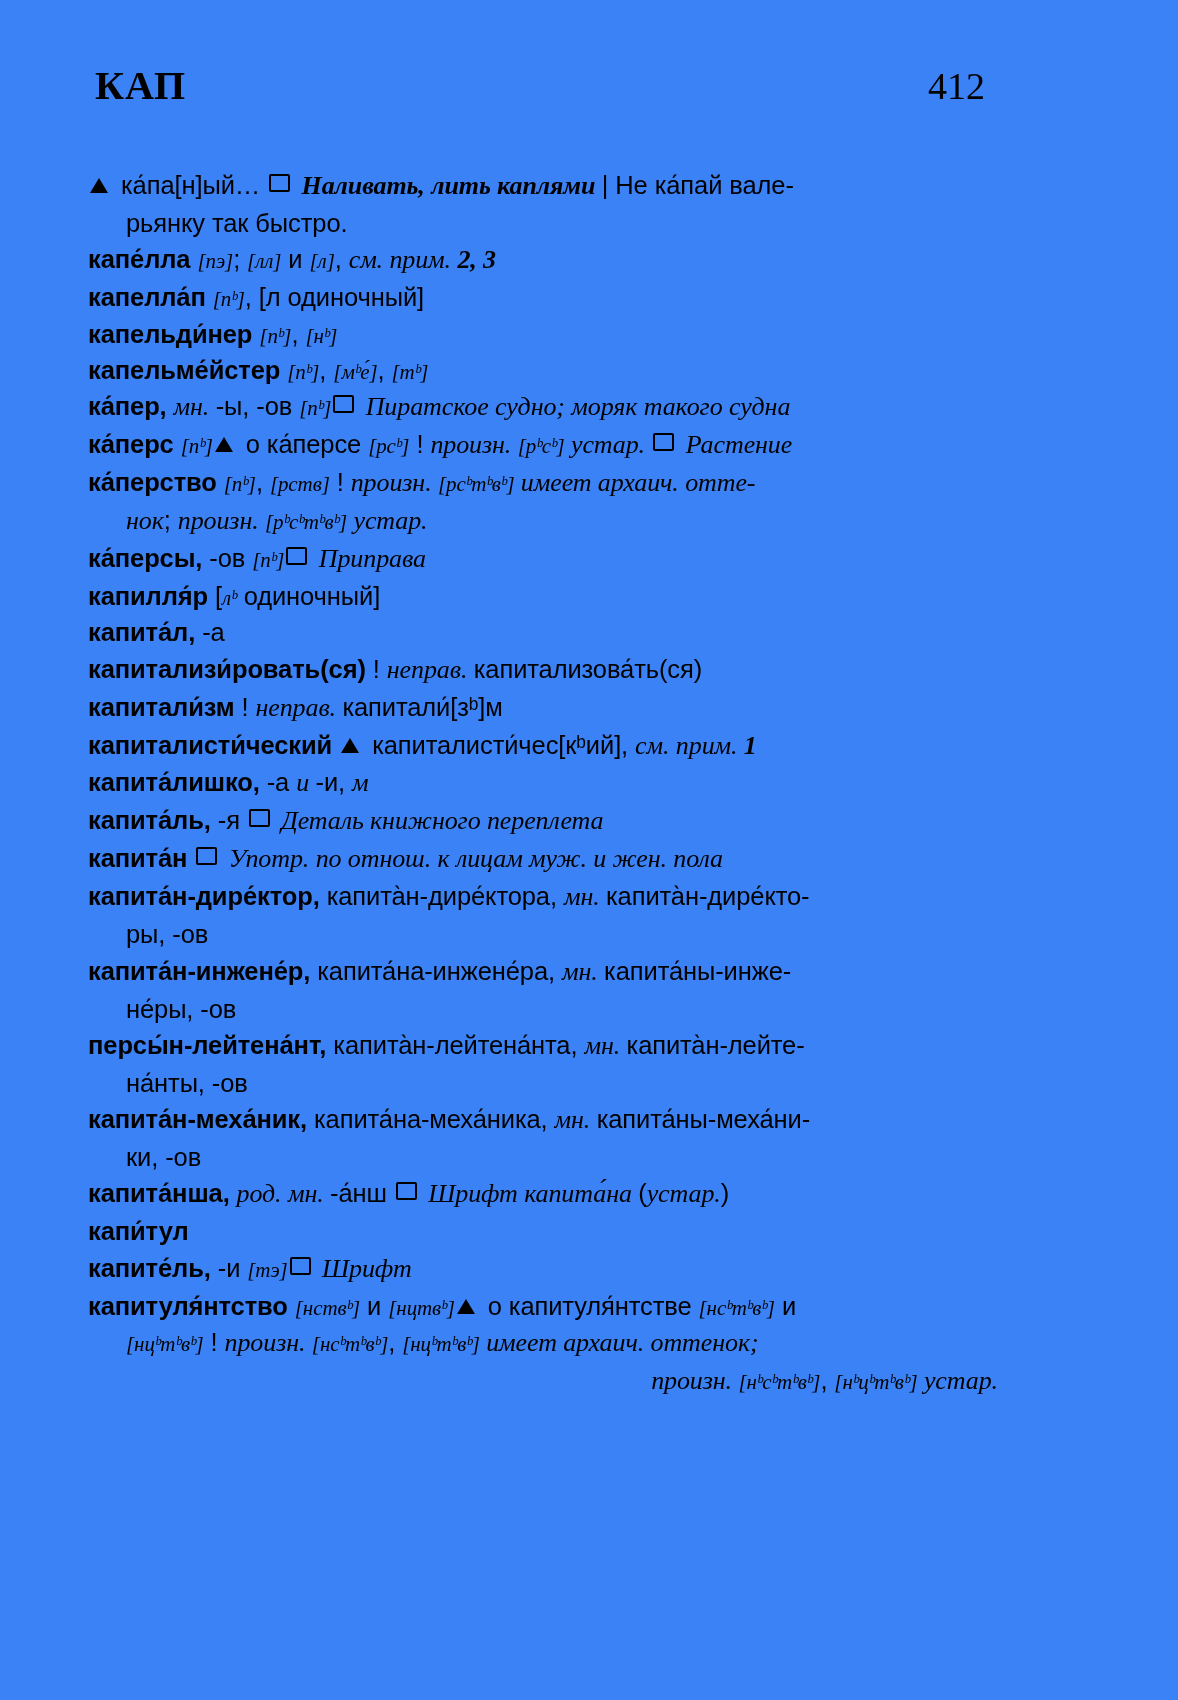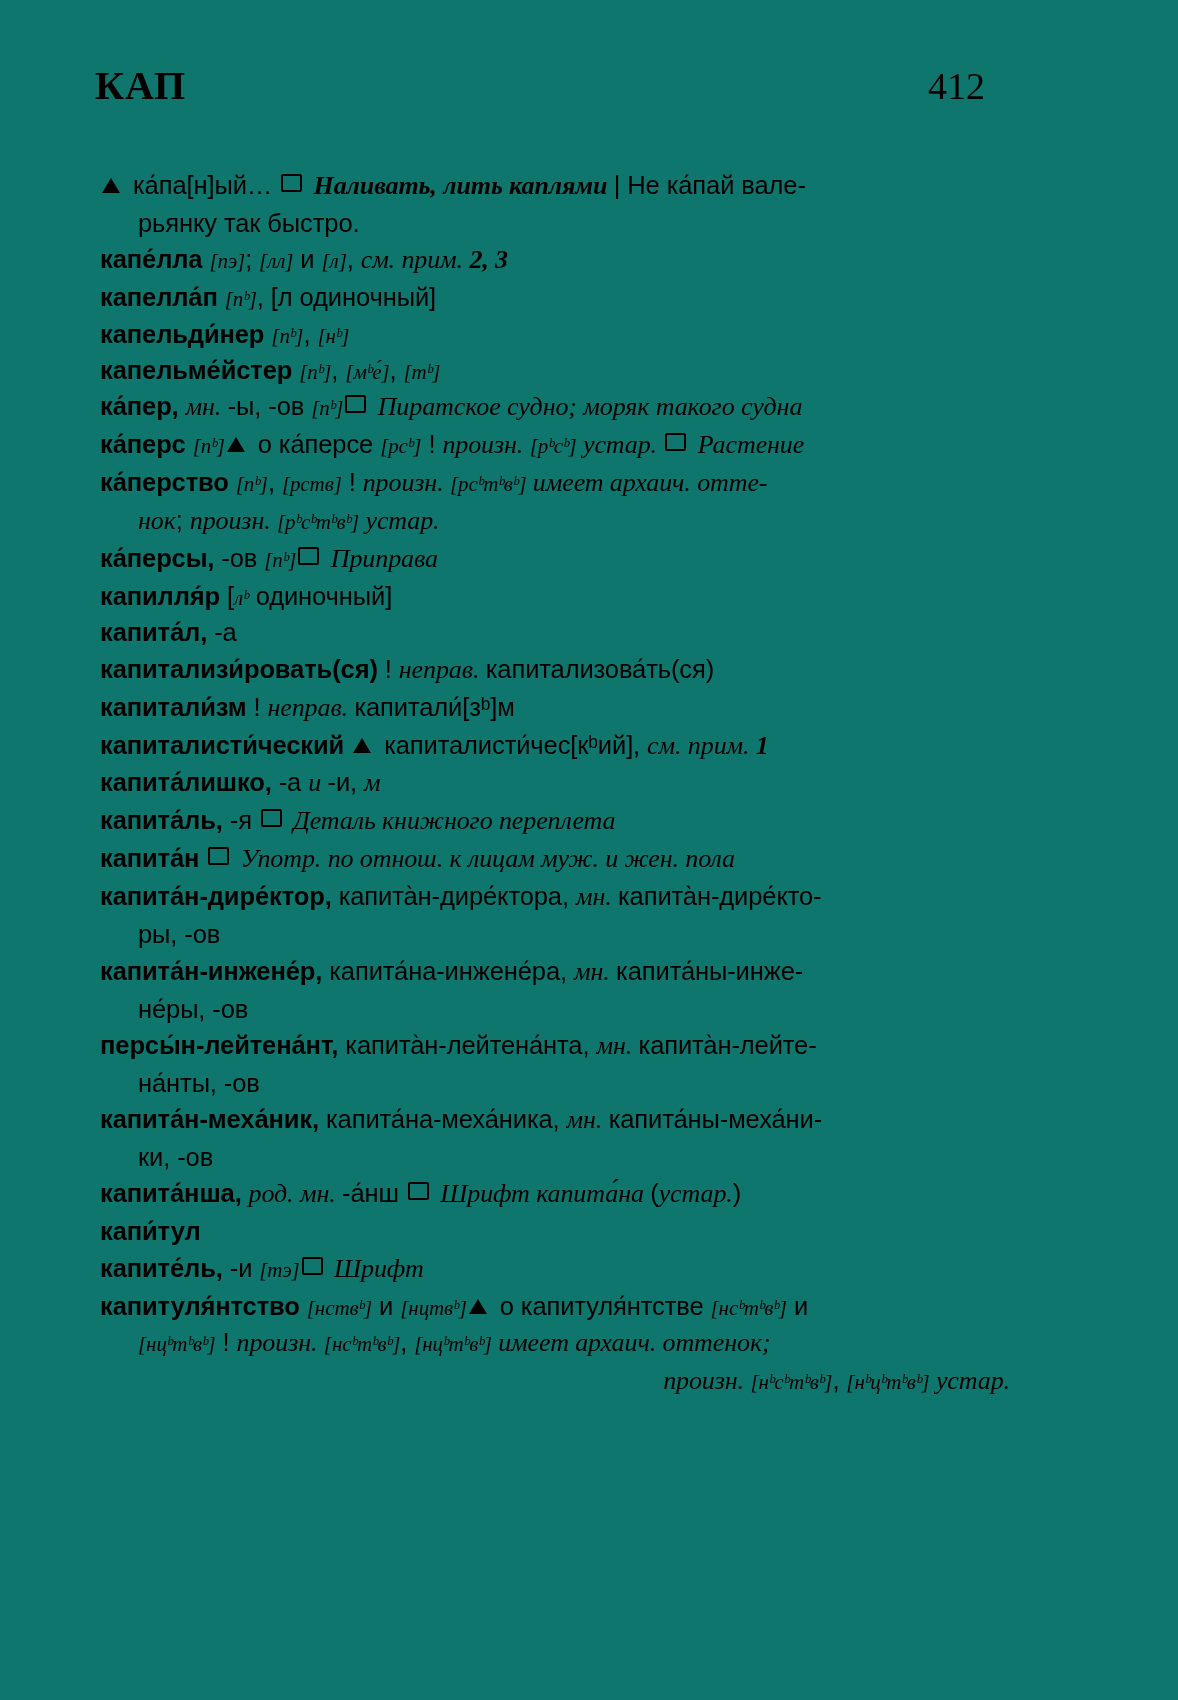--- a/index.html
+++ b/index.html
@@ -19,7 +19,7 @@
     left: 0; top: 0;
     width: 1178px;
     height: 1700px;
-    background: #0f766e;
+    background: #3b82f6;
     overflow: hidden;
   }
   .header {

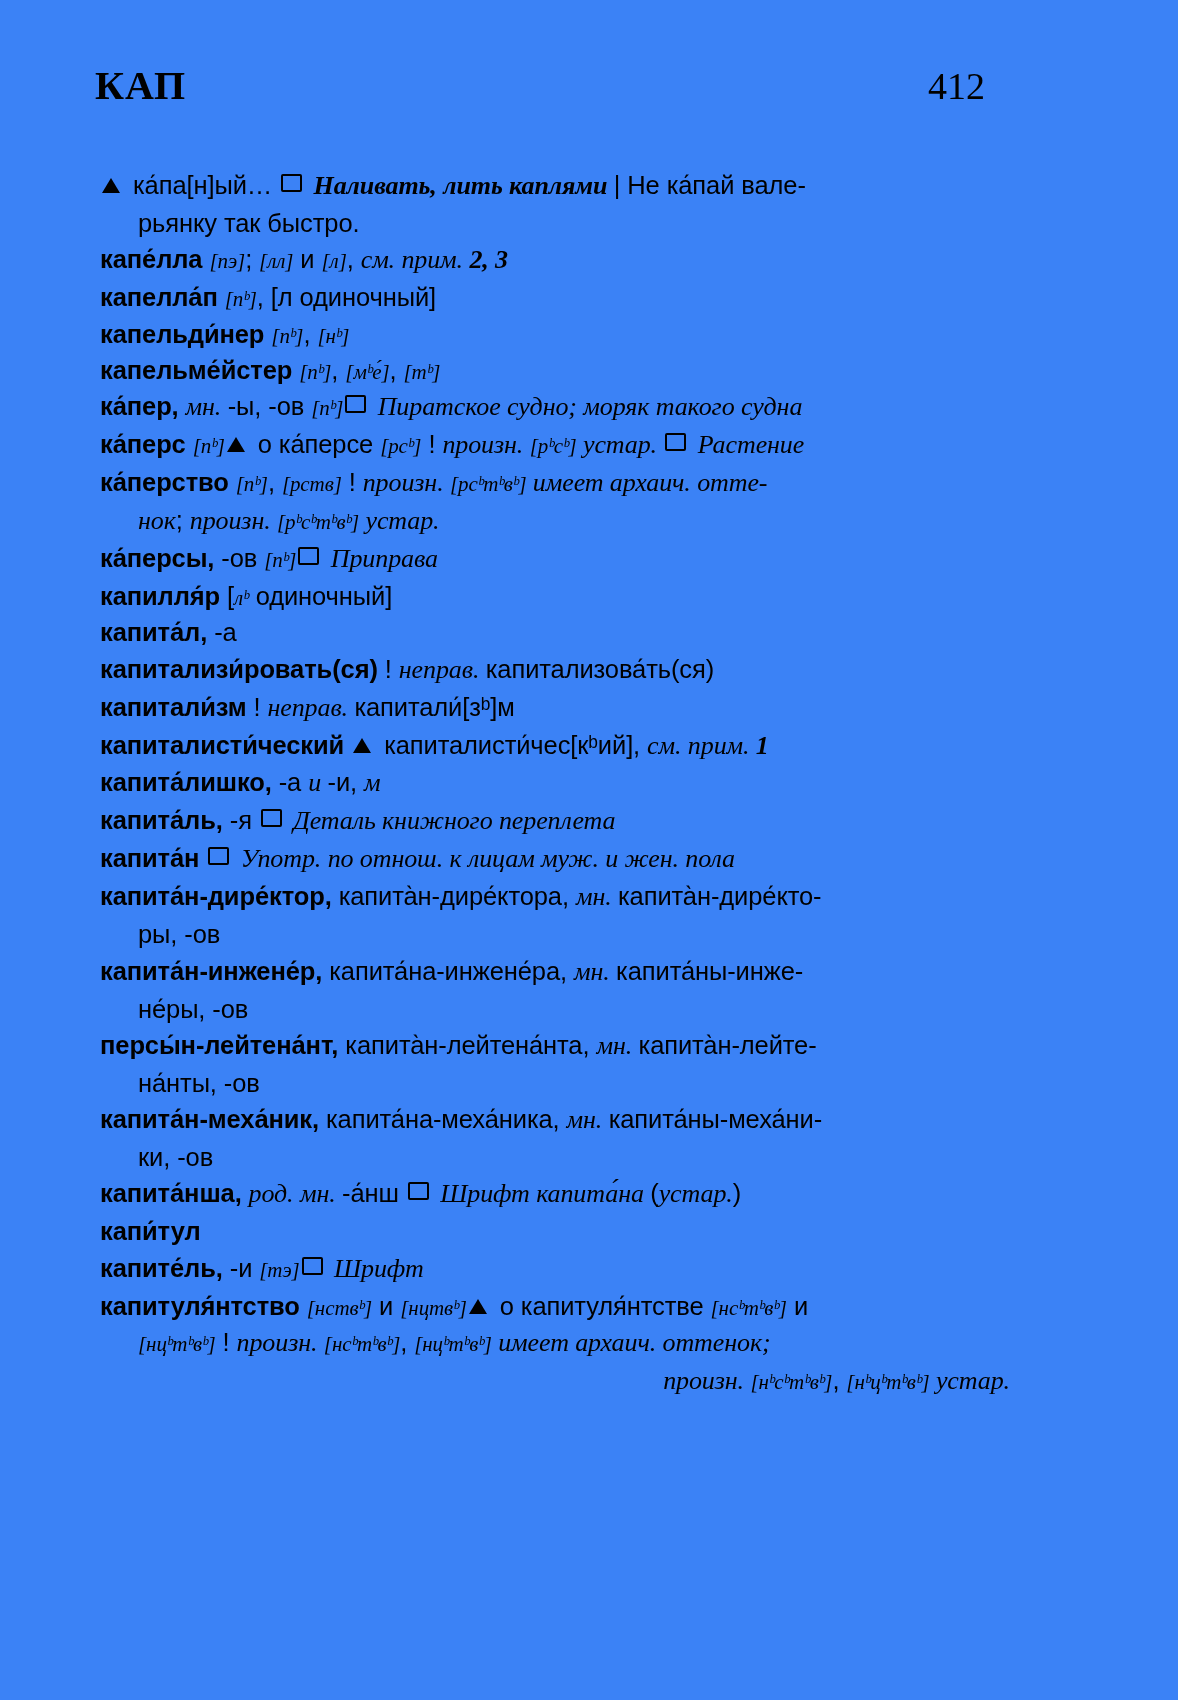--- a/index.html
+++ b/index.html
@@ -47,7 +47,6 @@
     left: 88px;
     top: 168px;
     width: 910px;
-    margin-left: 12px;
   }
   .entry {
     font-size: 25.5px;

